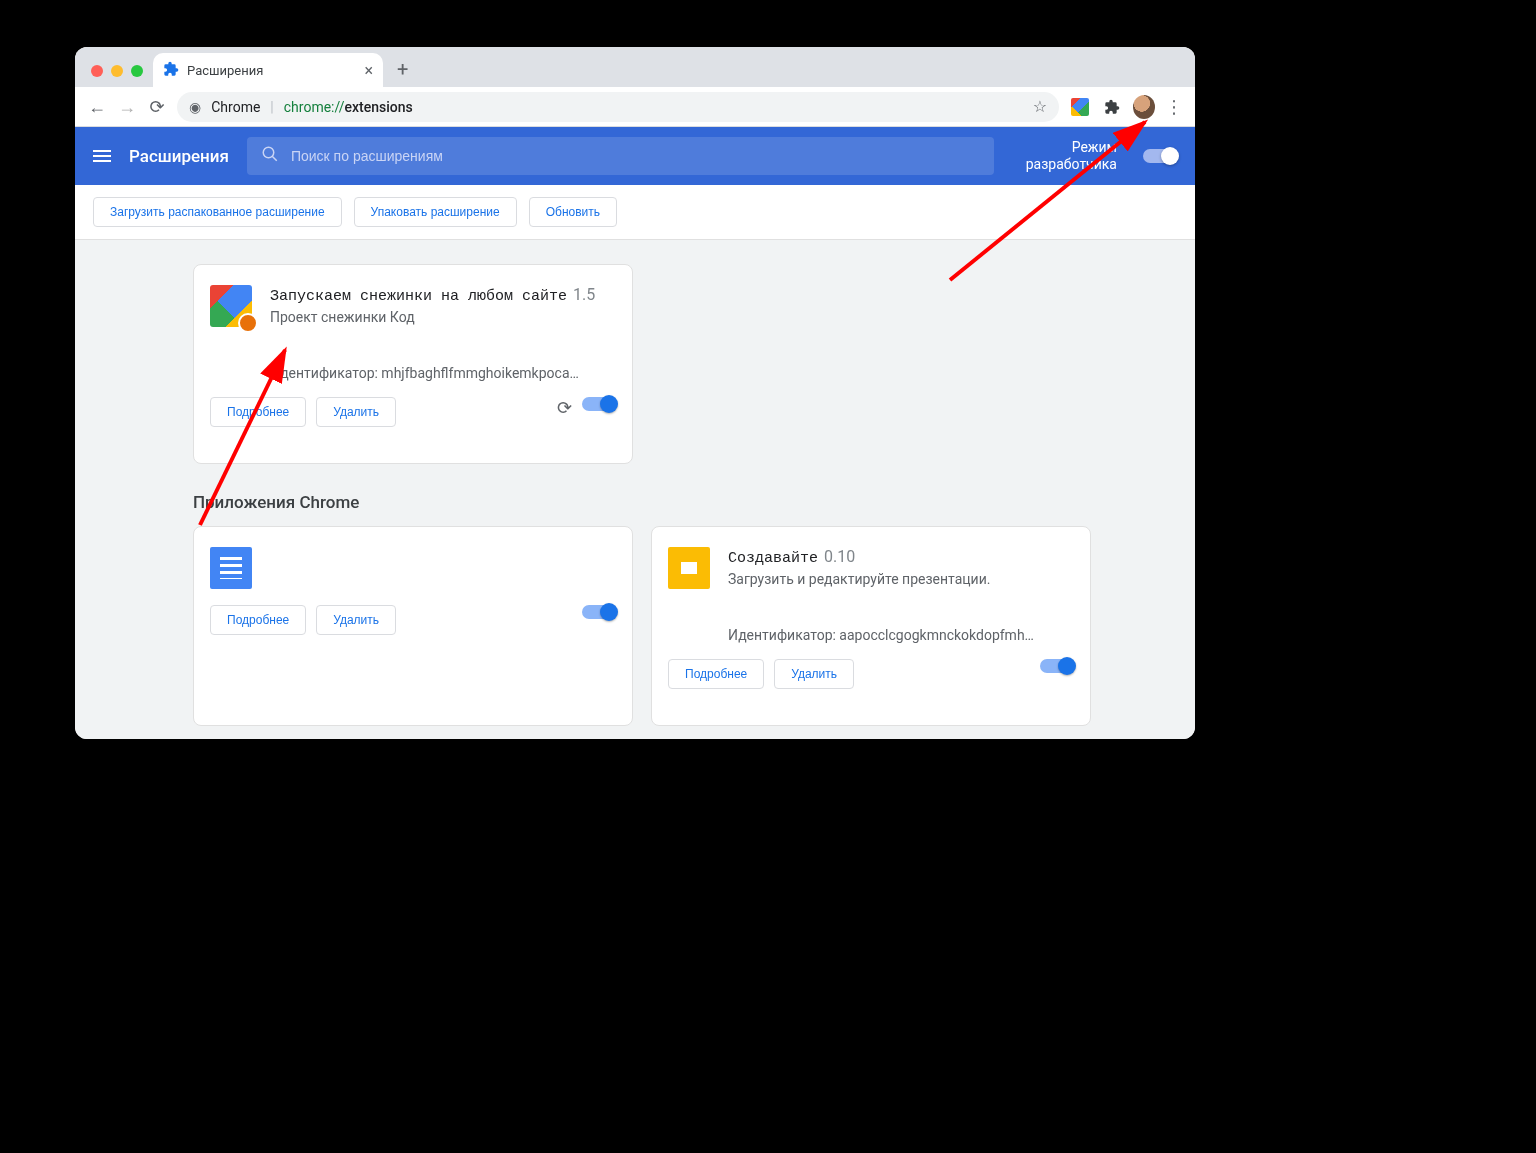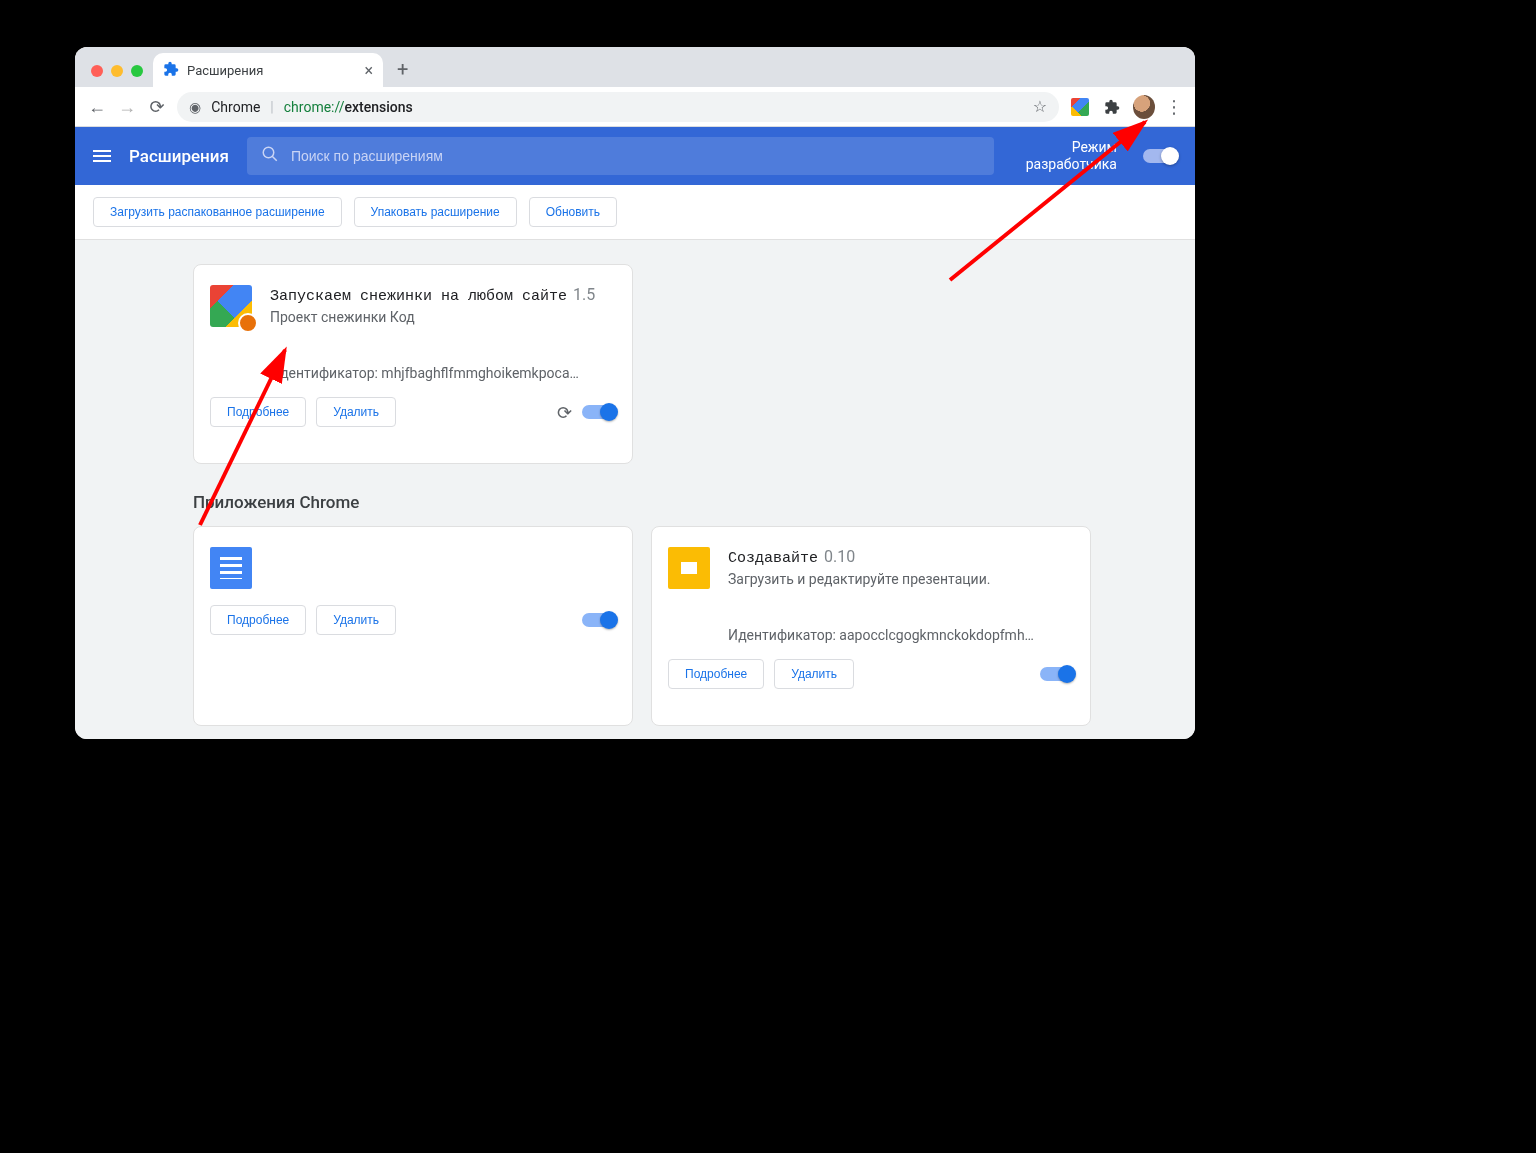--- a/index.html
+++ b/index.html
@@ -187,7 +187,7 @@
   .card-ver { color:#80868b; margin-left:6px; }
   .card-desc { font-size:14px; color:#5f6368; margin-top:4px; }
   .card-id { font-size:14px; color:#5f6368; margin-top:40px; white-space:nowrap; overflow:hidden; text-overflow:ellipsis; }
-  .card-bottom { display:flex; align-items:center; gap:10px; margin-top:16px; }
+  .card-bottom { display:flex; align-items:flex-start; gap:10px; margin-top:16px; }
   .card-bottom .spacer { flex:1; }
   .reload { color:#5f6368; font-size:18px; cursor:pointer; }
   .toggle {

